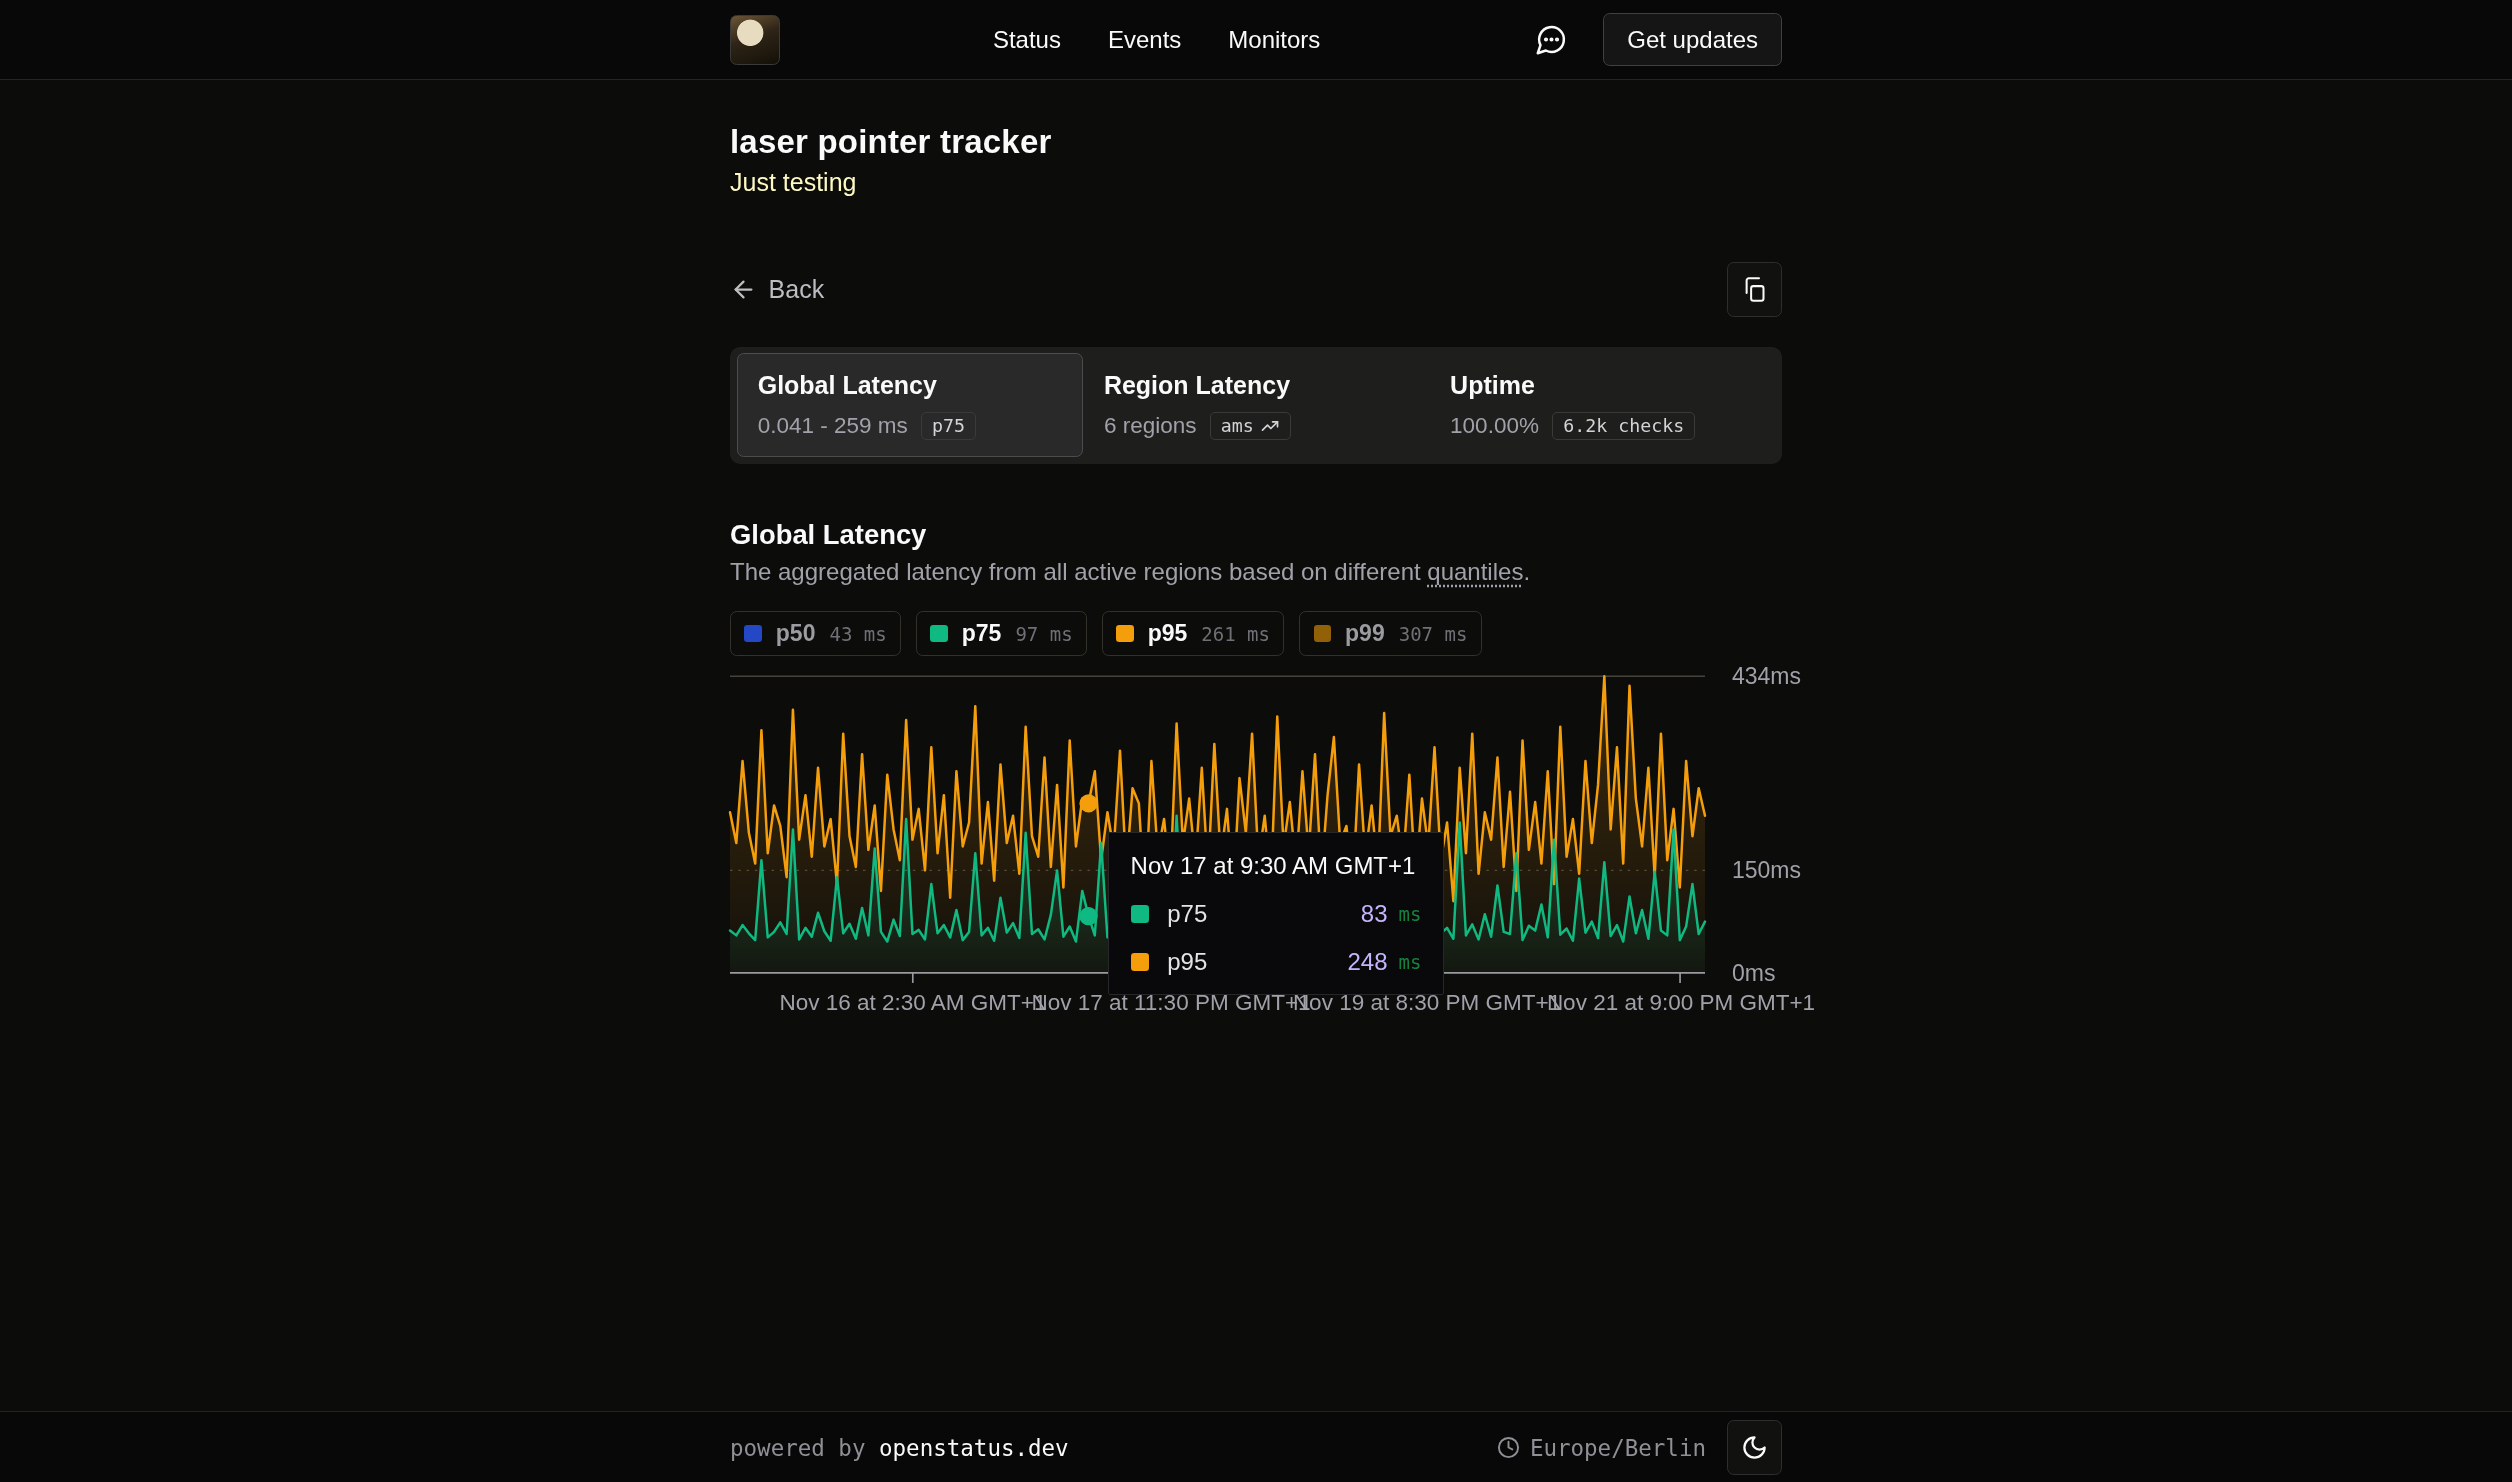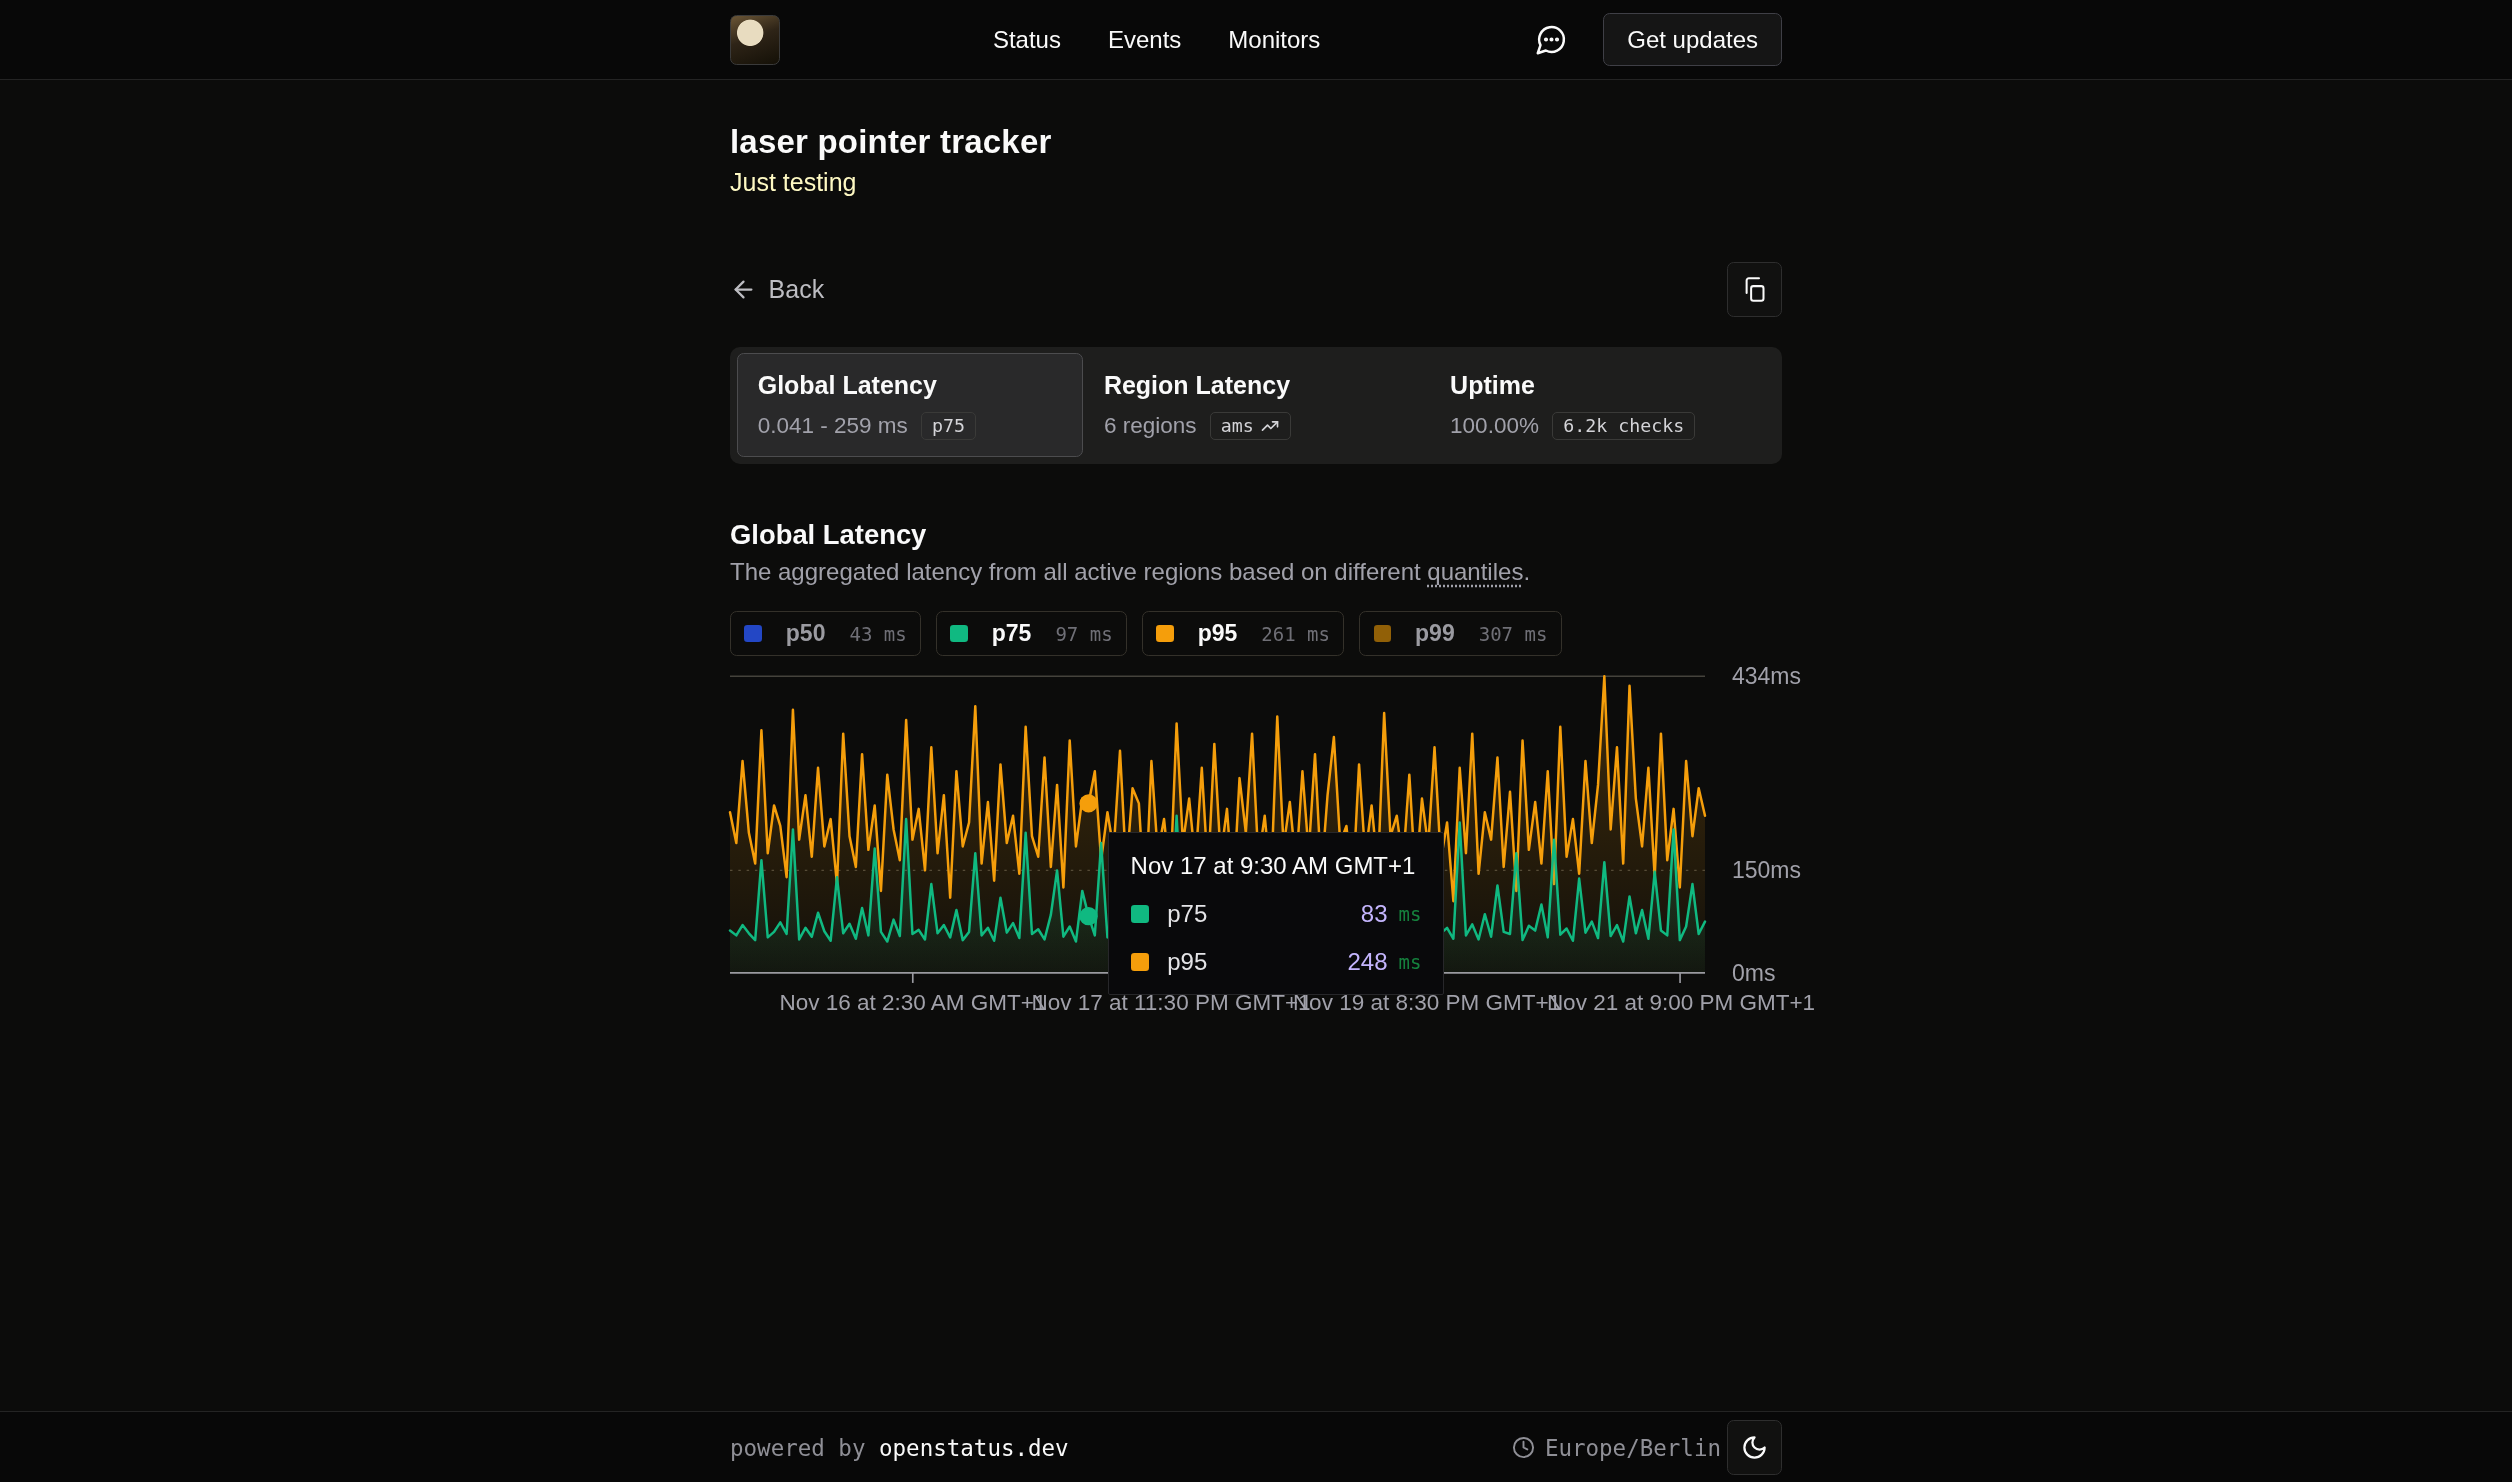--- a/index.html
+++ b/index.html
@@ -52,7 +52,7 @@
   .section-head p .dotted { text-decoration:underline dotted; text-underline-offset:5px; cursor:pointer; }
 
   .legend { margin-top:25px; display:flex; gap:15px; }
-  .legend-item { display:flex; align-items:center; gap:24px; border:1.7px solid #34312a;
+  .legend-item { display:flex; align-items:center; gap:14px; border:1.7px solid #34312a;
     border-radius:6.7px; padding:8.3px 13.3px; background:transparent; cursor:pointer; }
   .legend-item .sq { width:17.5px; height:17.5px; border-radius:3.3px; }
   .legend-item .lbl { font-size:23px; font-weight:600; color:#fafafa; }

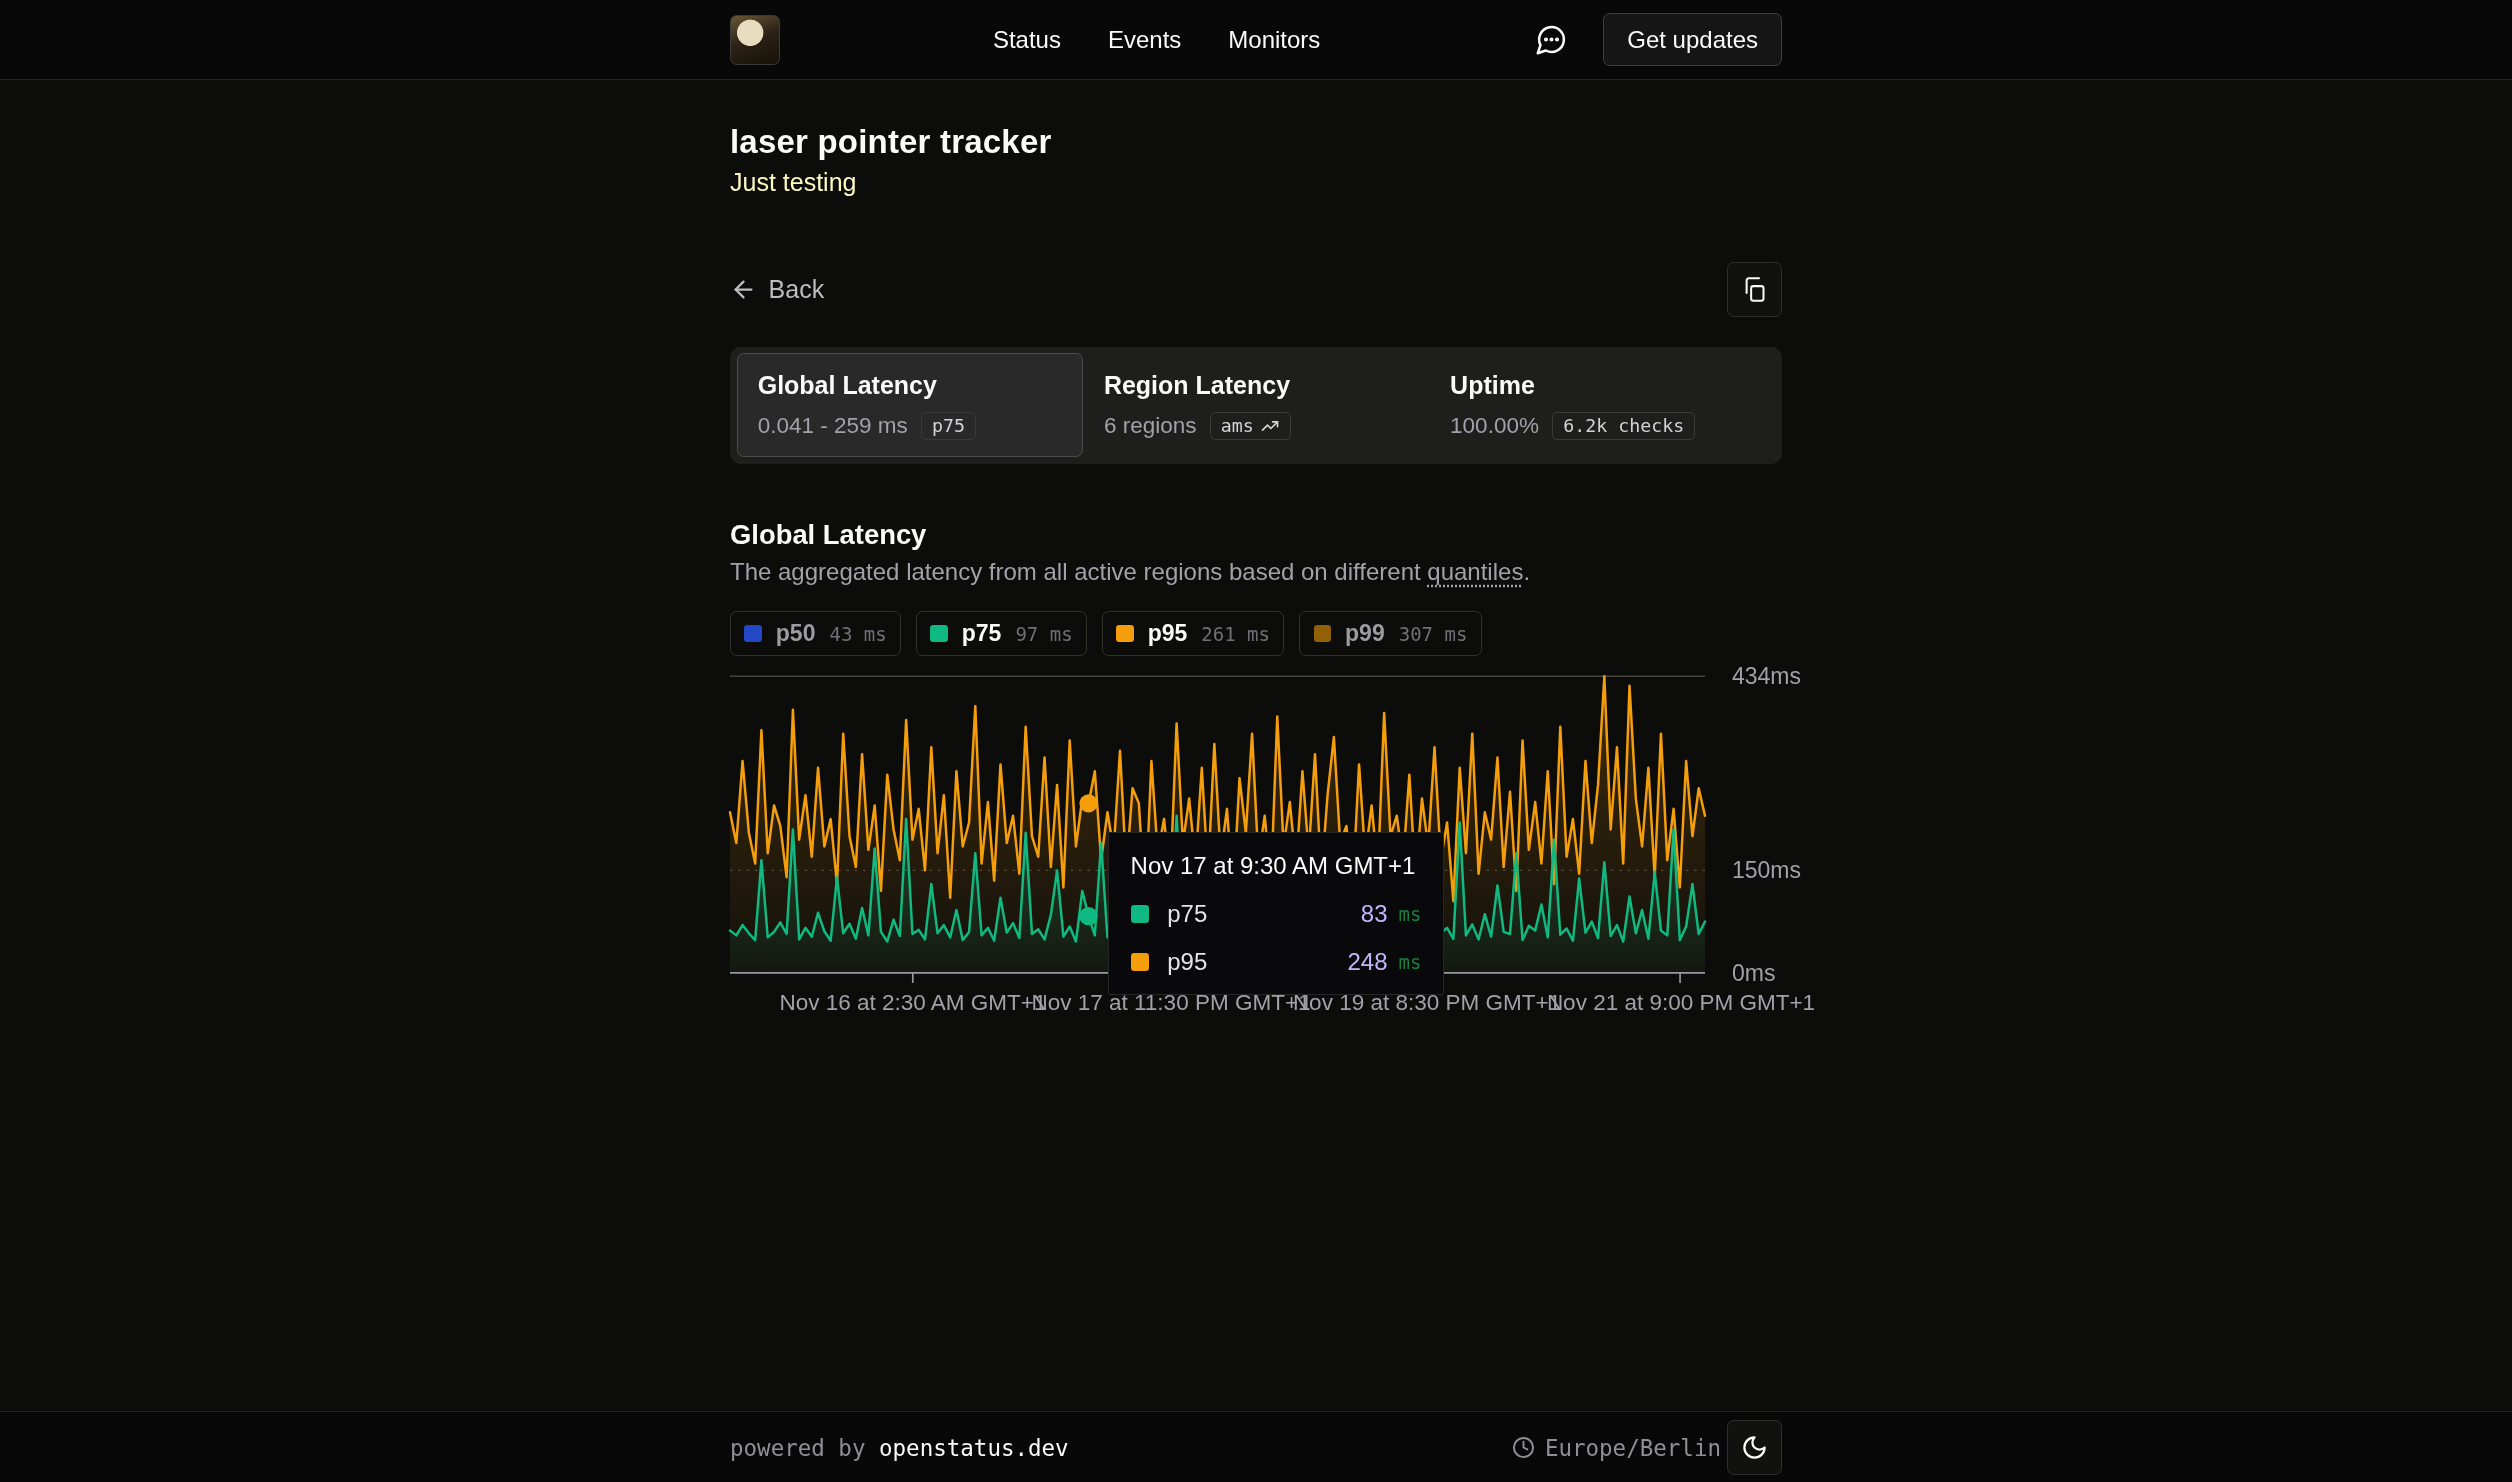--- a/index.html
+++ b/index.html
@@ -79,7 +79,7 @@
   .ftr-row { height:100%; display:flex; align-items:center; justify-content:space-between; }
   .powered { font-family:"DejaVu Sans Mono", monospace; font-size:22.5px; color:#8f8f96; }
   .powered a { color:#fafafa; text-decoration:none; }
-  .ftr-right { display:flex; align-items:center; gap:6px; }
+  .ftr-right { display:flex; align-items:center; gap:21px; }
   .tz { display:flex; align-items:center; gap:10px; font-family:"DejaVu Sans Mono", monospace;
     font-size:22.5px; color:#8f8f96; }
 </style>

